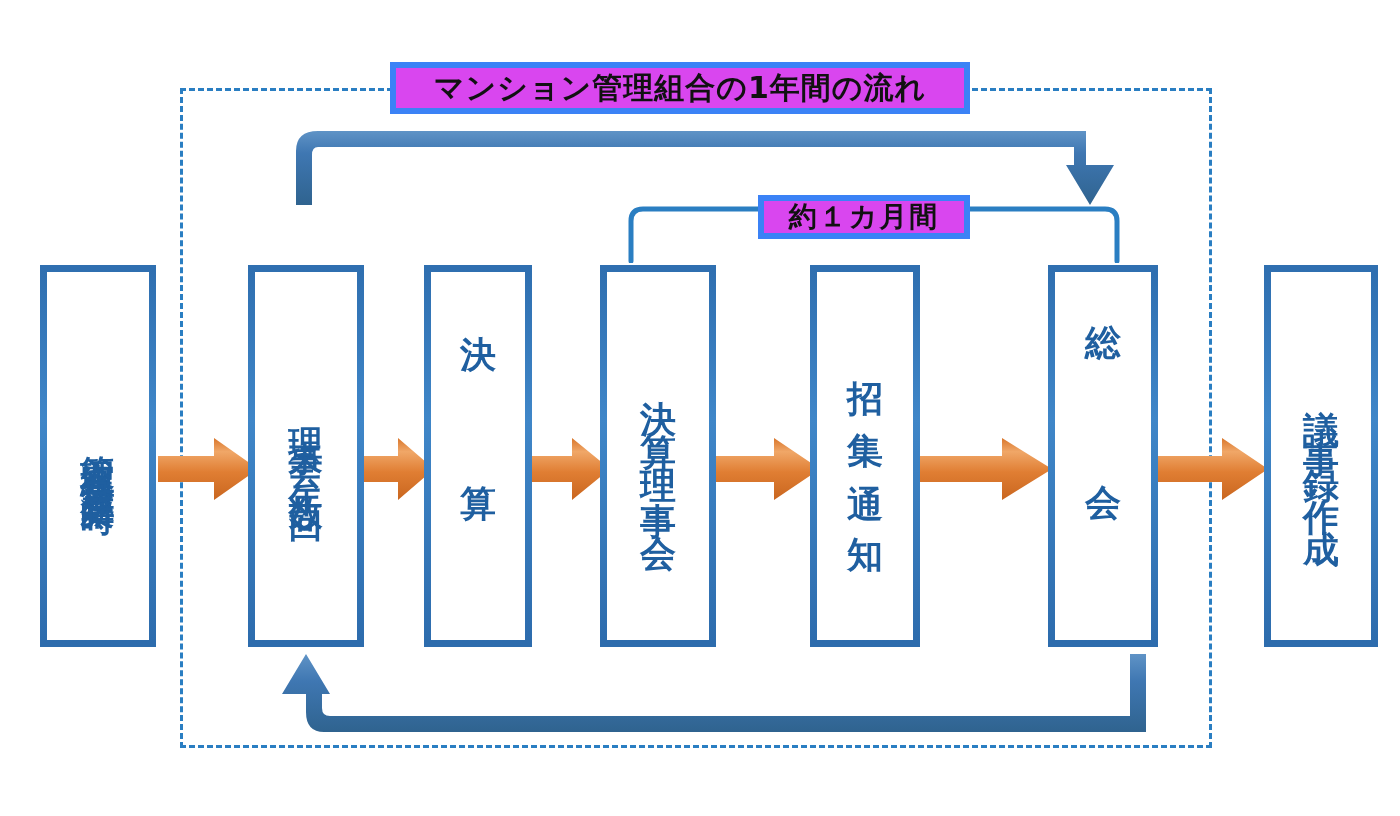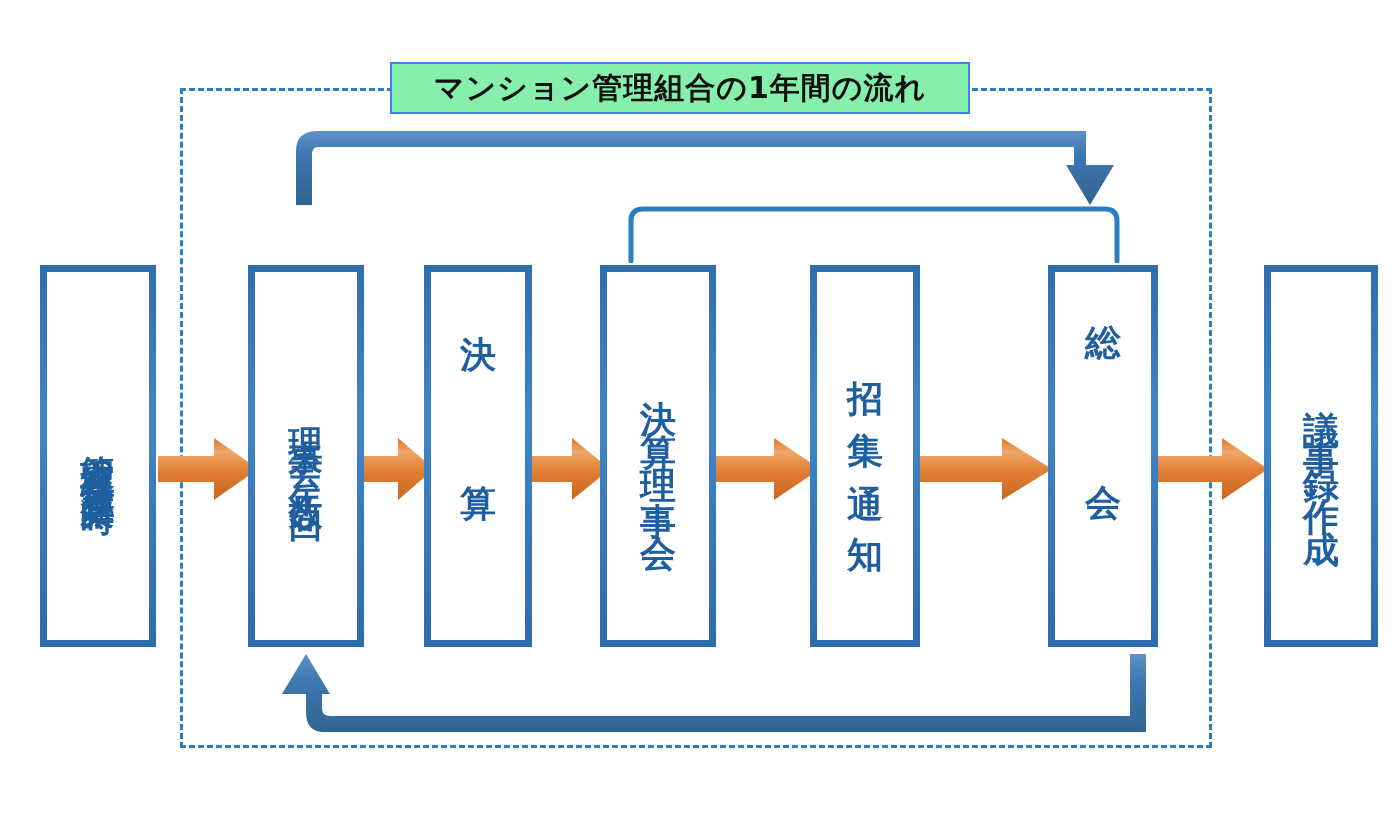--- a/index.html
+++ b/index.html
@@ -77,8 +77,8 @@
   .labelbox {
     position: absolute;
     box-sizing: border-box;
-    background: #86efac;
-    border: 2px solid #3b82f6;
+    background: #d946ef;
+    border: 6px solid #3b82f6;
     display: flex;
     align-items: center;
     justify-content: center;

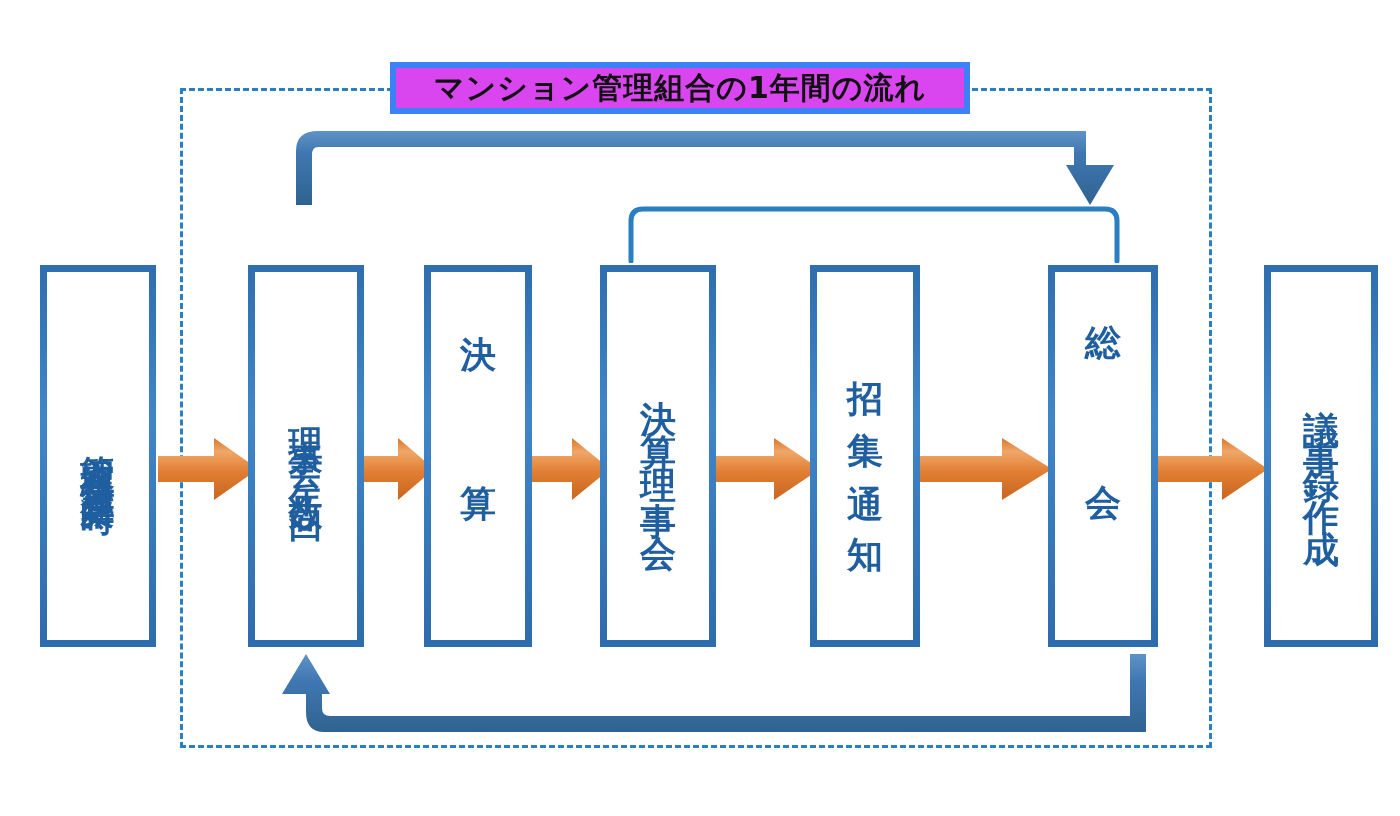--- a/index.html
+++ b/index.html
@@ -262,6 +262,9 @@
     <span>マンション管理組合の1年間の流れ</span>
   </div>
 
+  <div class="labelbox" style="left:758px; top:195px; width:212px; height:44px; font-size:28px; letter-spacing:2px;">
+    <span>約１カ月間</span>
+  </div>
 
 </div>
 

